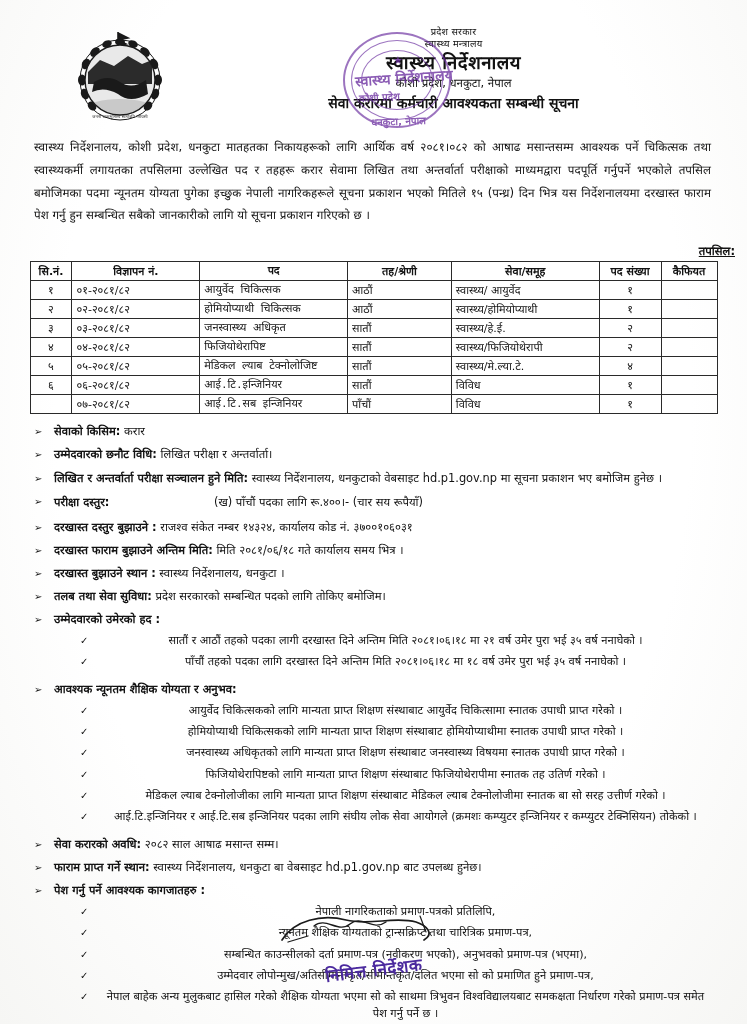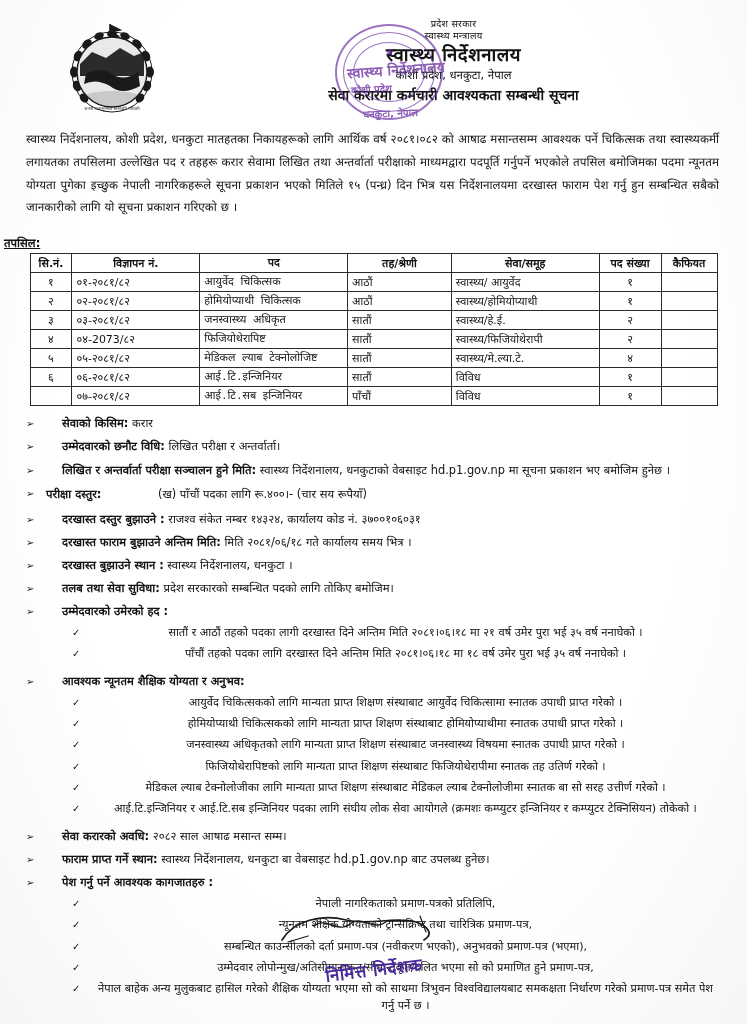--- a/index.html
+++ b/index.html
@@ -17,7 +17,7 @@
     width: 747px;
     height: 1024px;
     position: relative;
-    padding: 4px;
+    padding: 12px;
     background:
       radial-gradient(ellipse at 50% 40%, rgba(255,255,255,1) 60%, rgba(246,246,244,1) 100%);
   }

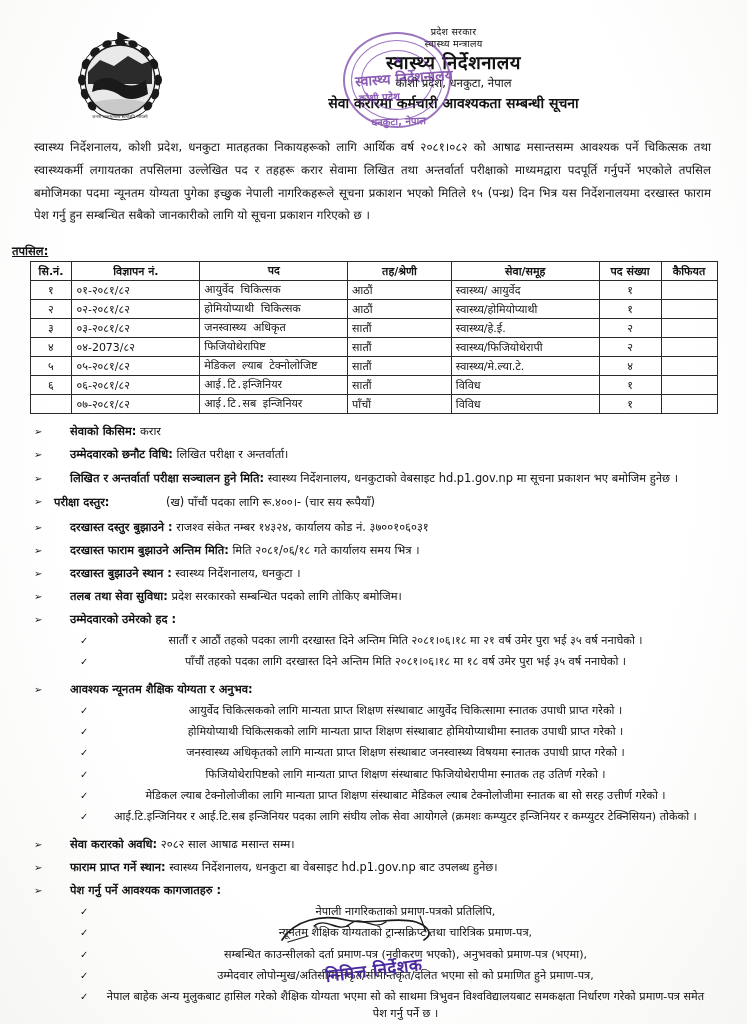--- a/index.html
+++ b/index.html
@@ -99,7 +99,7 @@
     letter-spacing: .05px;
   }
   .tapasil {
-    text-align: left;
+    text-align: right;
     font-size: 11.5px;
     font-weight: bold;
     text-decoration: underline;

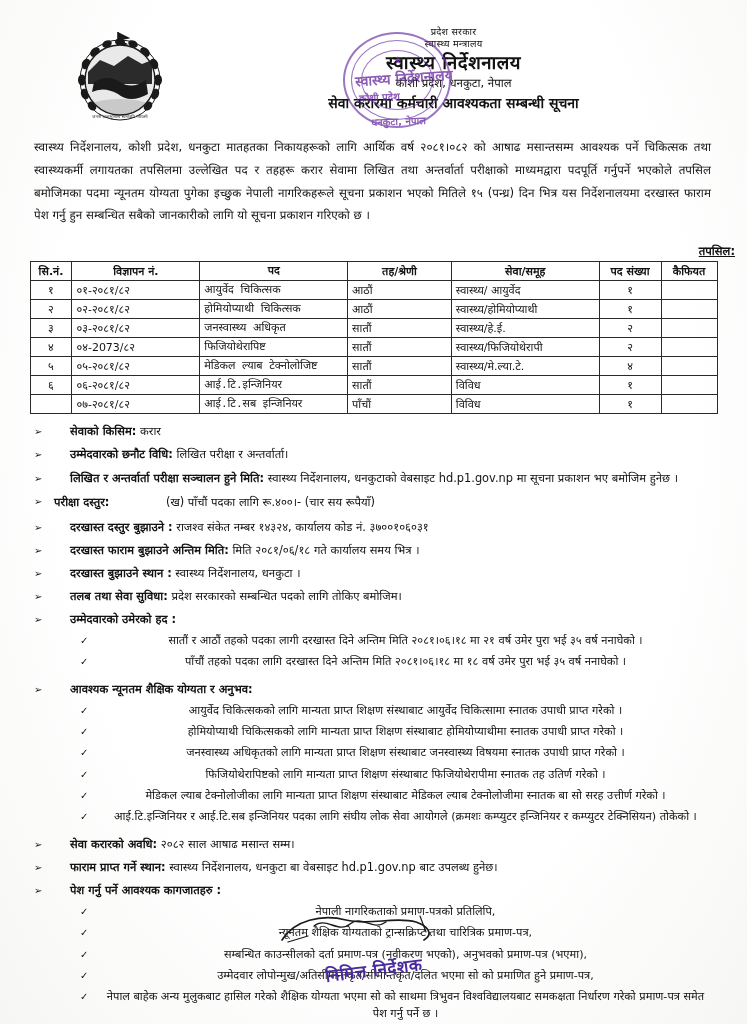--- a/index.html
+++ b/index.html
@@ -316,7 +316,7 @@
       </tr>
       <tr>
         <td class="c-sn">४</td>
-        <td class="c-adv">०४-2073/८२</td>
+        <td class="c-adv">०४-२०८१/८२</td>
         <td class="c-post">फिजियोथेरापिष्ट</td>
         <td class="c-level">सातौं</td>
         <td class="c-svc">स्वास्थ्य/फिजियोथेरापी</td>

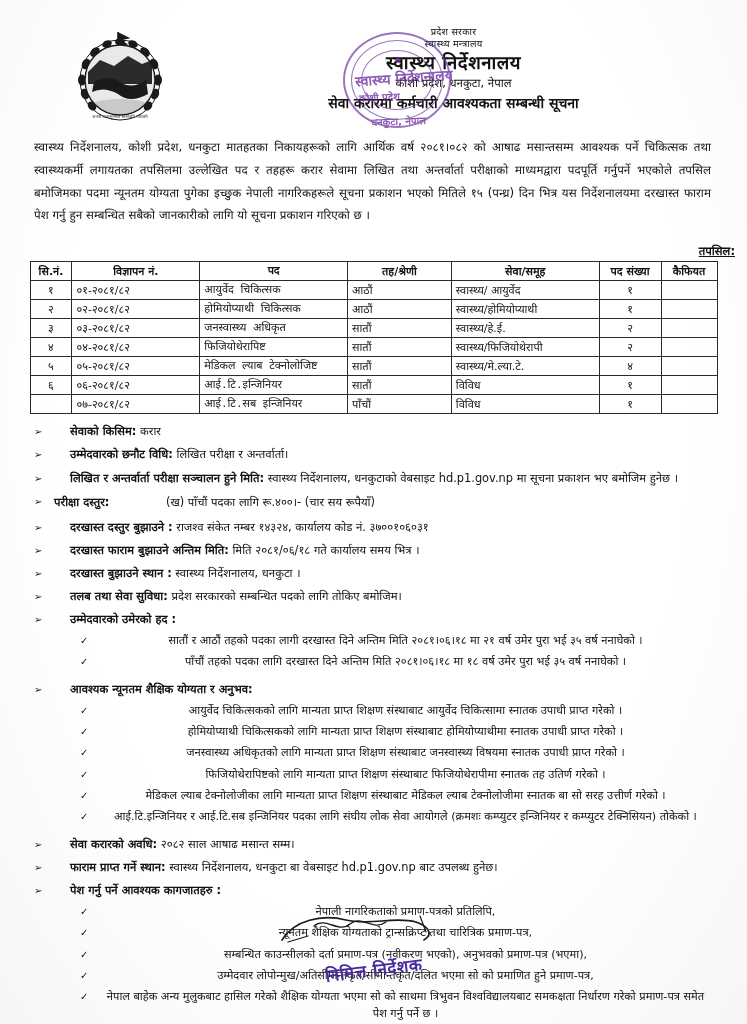--- a/index.html
+++ b/index.html
@@ -151,7 +151,7 @@
     padding-top: 1px;
   }
   .note > .body { flex: 1 1 auto; }
-  .note-label { font-weight: bold; margin-left: 16px; }
+  .note-label { font-weight: bold; }
 
   .sublist { margin: 4px 0 0 26px; }
   .subnote {

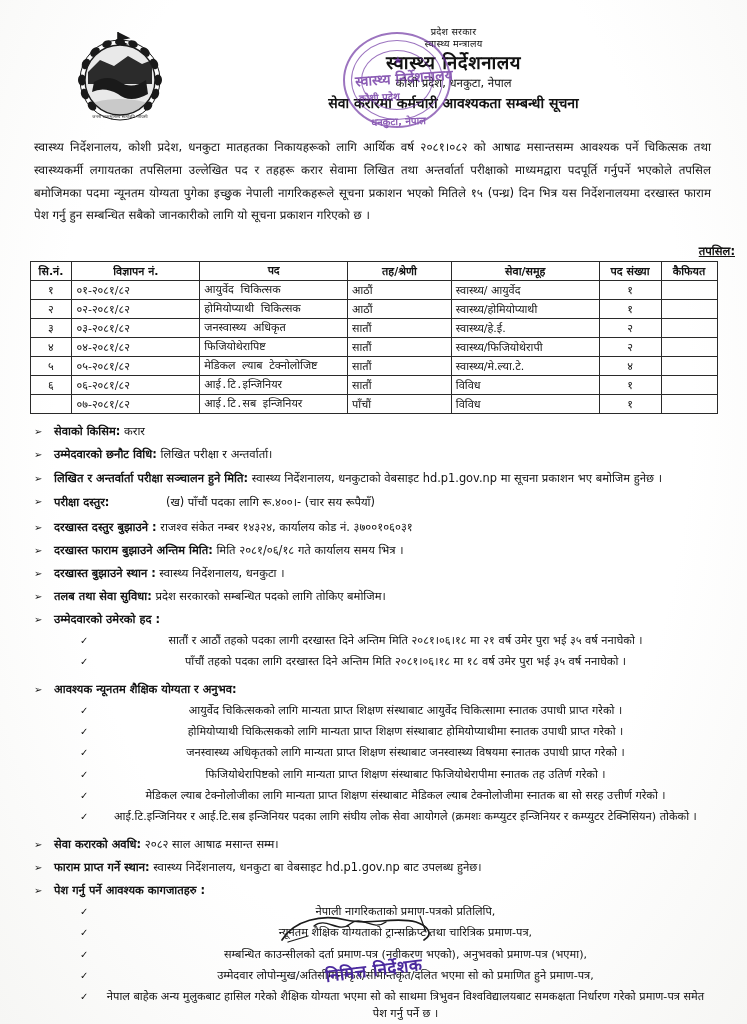--- a/index.html
+++ b/index.html
@@ -172,6 +172,7 @@
     display: flex;
     align-items: flex-start;
     line-height: 1.6;
+    gap: 48px;
   }
   .fee-row > .fee-label { flex: 0 0 auto; font-weight: bold; width: 72px; }
   .fee-lines { flex: 1 1 auto; }

